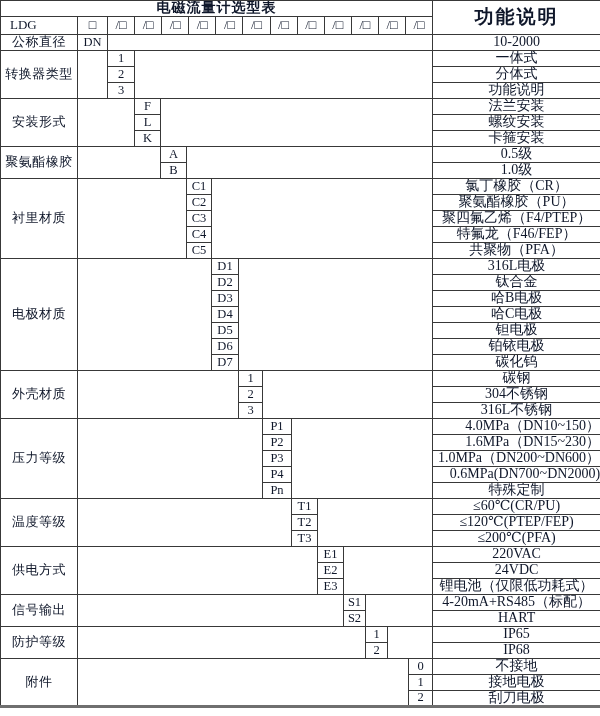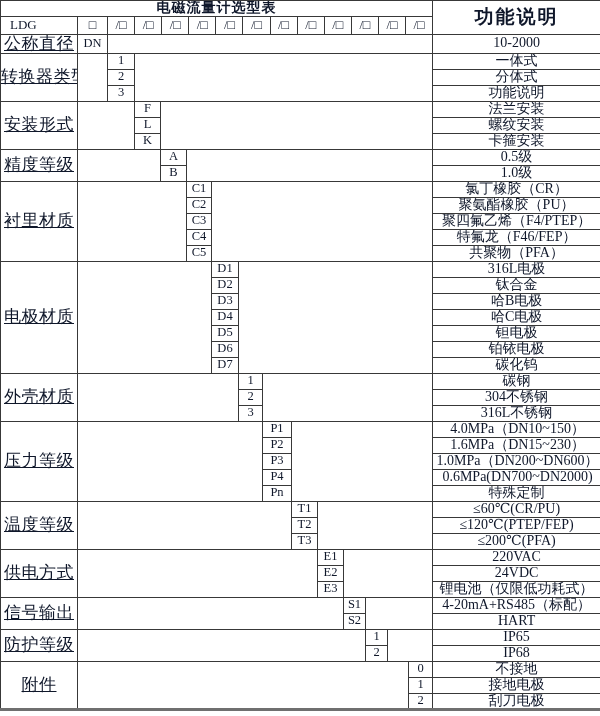--- a/index.html
+++ b/index.html
@@ -28,7 +28,7 @@
   tr.model-row { height:18px; }
   td.title { font-size:14px; font-weight:bold; letter-spacing:1px; }
   td.fhead { font-size:19px; font-weight:bold; letter-spacing:2px; }
-  td.cat   { font-size:17px; letter-spacing:0.5px;text-decoration:underline; }
+  td.cat   { font-size:13px; letter-spacing:0.5px; }
   td.ldg   { text-align:left; padding-left:9px; font-size:13px; }
   td.code  { font-size:12.5px; }
   td.desc  { font-size:14px; }

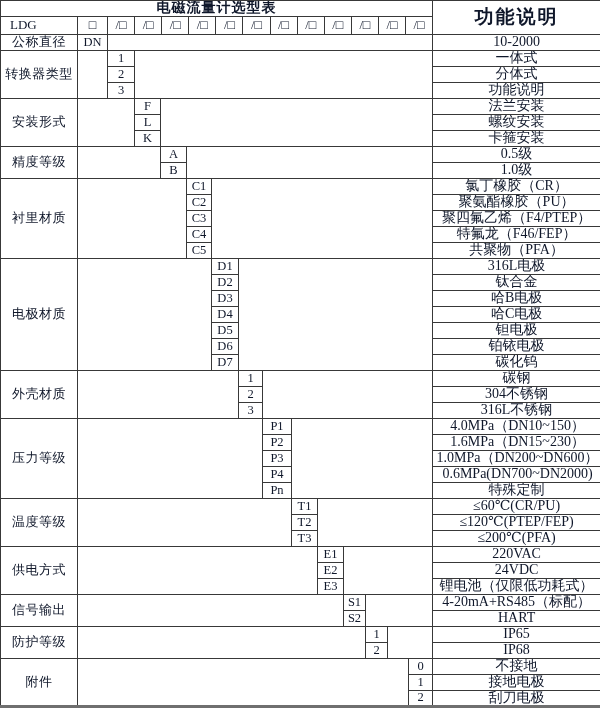--- a/index.html
+++ b/index.html
@@ -130,7 +130,7 @@
         <td class="desc">卡箍安装</td>
       </tr>
       <tr>
-        <td class="cat" rowspan="2">精度等级</td>
+        <td class="cat" rowspan="2">聚氨酯橡胶</td>
         <td class="blank" rowspan="2" colspan="3"></td>
         <td class="code">A</td>
         <td class="blank" rowspan="2" colspan="10"></td>

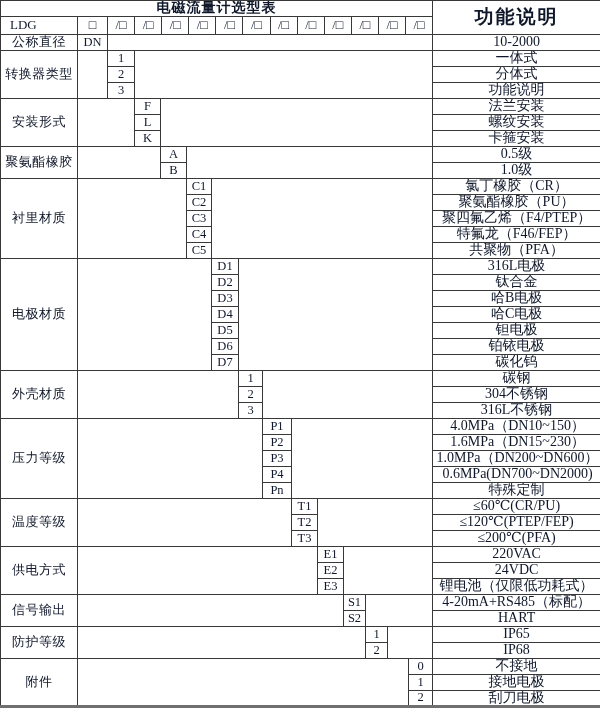--- a/index.html
+++ b/index.html
@@ -32,7 +32,7 @@
   td.ldg   { text-align:left; padding-left:9px; font-size:13px; }
   td.code  { font-size:12.5px; }
   td.desc  { font-size:14px; }
-  td.desc.left { text-align:center; padding-left:2px; }
+  td.desc.left { text-align:right; padding-left:2px; }
   td.blank { }
   td.slashboxes { padding:0; }
   .sbwrap { display:flex; width:100%; height:100%; align-items:stretch; }

